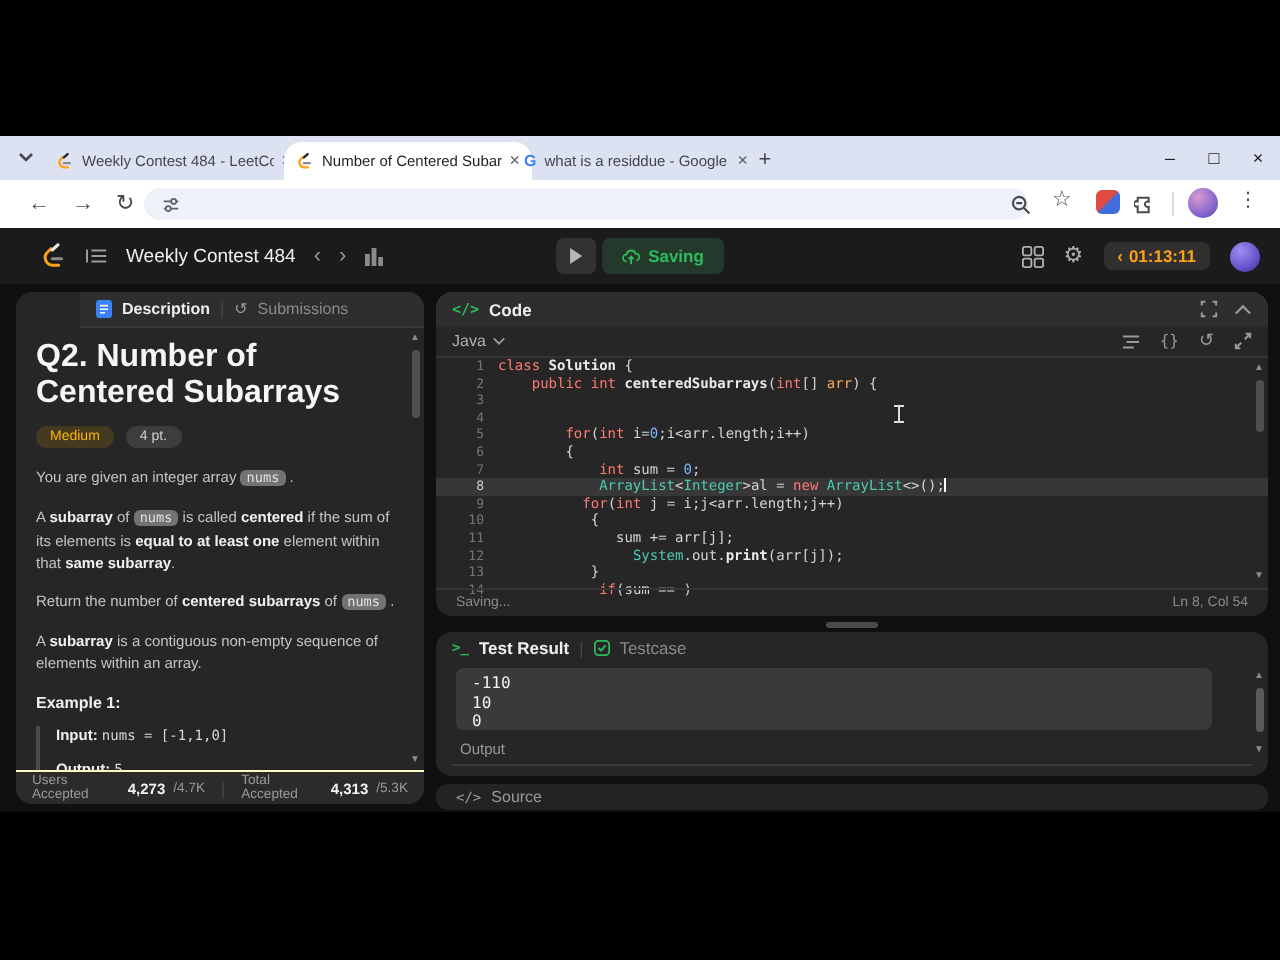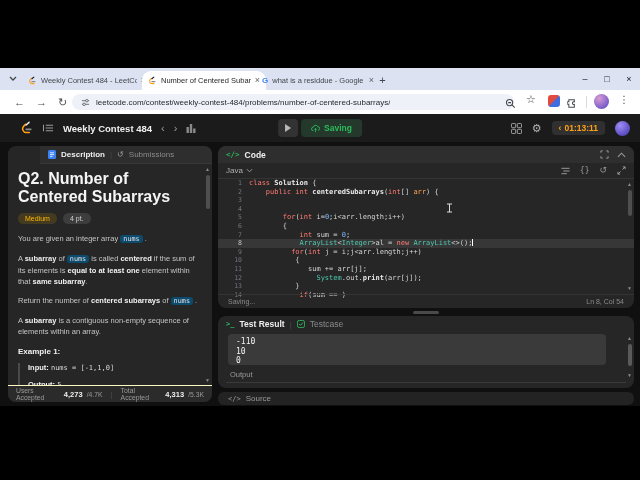--- a/index.html
+++ b/index.html
@@ -192,7 +192,6 @@
           <circle cx="6.5" cy="3" r="1.4" fill="#eef1f8" stroke="#5f6368" stroke-width="1"></circle>
           <circle cx="3.5" cy="7" r="1.4" fill="#eef1f8" stroke="#5f6368" stroke-width="1"></circle>
         </svg>
-        <span class="urltxt">leetcode.com/contest/weekly-contest-484/problems/number-of-centered-subarrays/</span>
       </div>
 
       <span class="tbico" style="left:505px;">

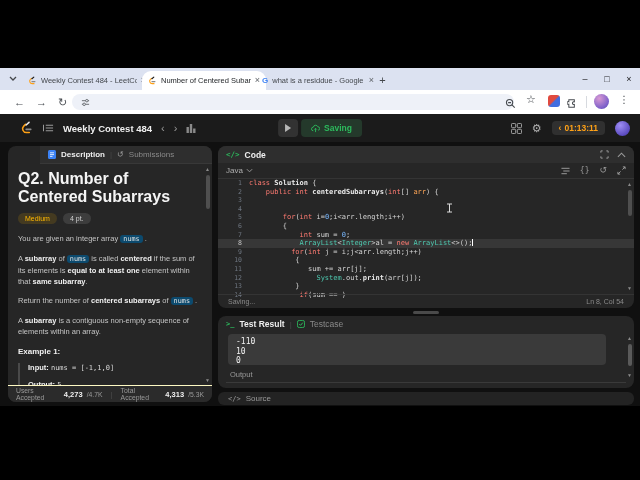--- a/index.html
+++ b/index.html
@@ -41,7 +41,7 @@
   .lc-header{position:absolute;left:0;top:0;width:640px;height:28px;background:#1b1b1b;
              display:flex;align-items:center;padding:0 10px;box-sizing:border-box;}
   .lc-left{display:flex;align-items:center;gap:9px;padding-left:10px;}
-  .contest-title{font-size:9.5px;font-weight:700;color:#f0f0f0;}
+  .contest-title{font-size:9.5px;font-weight:400;color:#f0f0f0;}
   .chev{font-size:11px;color:#9a9a9a;line-height:1;}
   .runbar{position:absolute;left:50%;top:5px;transform:translateX(-50%);display:flex;gap:3px;}
   .play-btn{width:20px;height:18px;background:#323232;border-radius:4px;

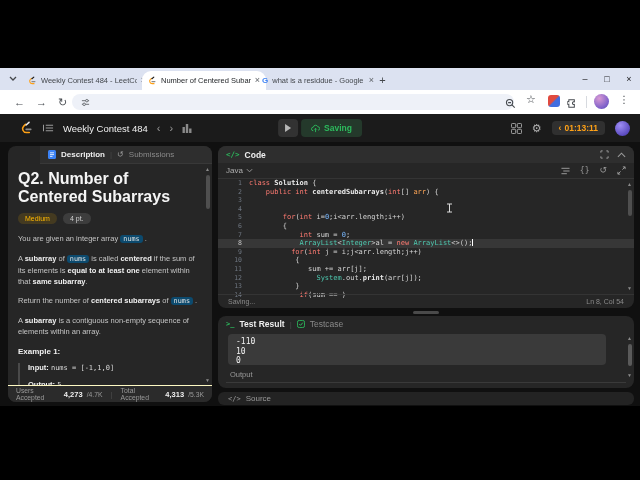--- a/index.html
+++ b/index.html
@@ -73,7 +73,7 @@
   .chip-pts{font-size:7px;color:#d0d0d0;background:#3d3d3d;border-radius:8px;padding:2px 7px;}
   .para{font-size:7.5px;line-height:11px;color:#c4c4c4;margin:0 0 8px;}
   .para .b{font-weight:700;color:#f0f0f0;}
-  .chip{background:#0c4a6e;border-radius:3px;padding:0 3px;font-family:"DejaVu Sans Mono",monospace;
+  .chip{background:#737373;border-radius:3px;padding:0 3px;font-family:"DejaVu Sans Mono",monospace;
         font-size:6.8px;color:#e0e0e0;}
   .exlabel{font-size:8px;font-weight:700;color:#f0f0f0;margin:10px 0 7px;}
   .exblock{border-left:2px solid #4a4a4a;padding-left:8px;margin-bottom:8px;}

